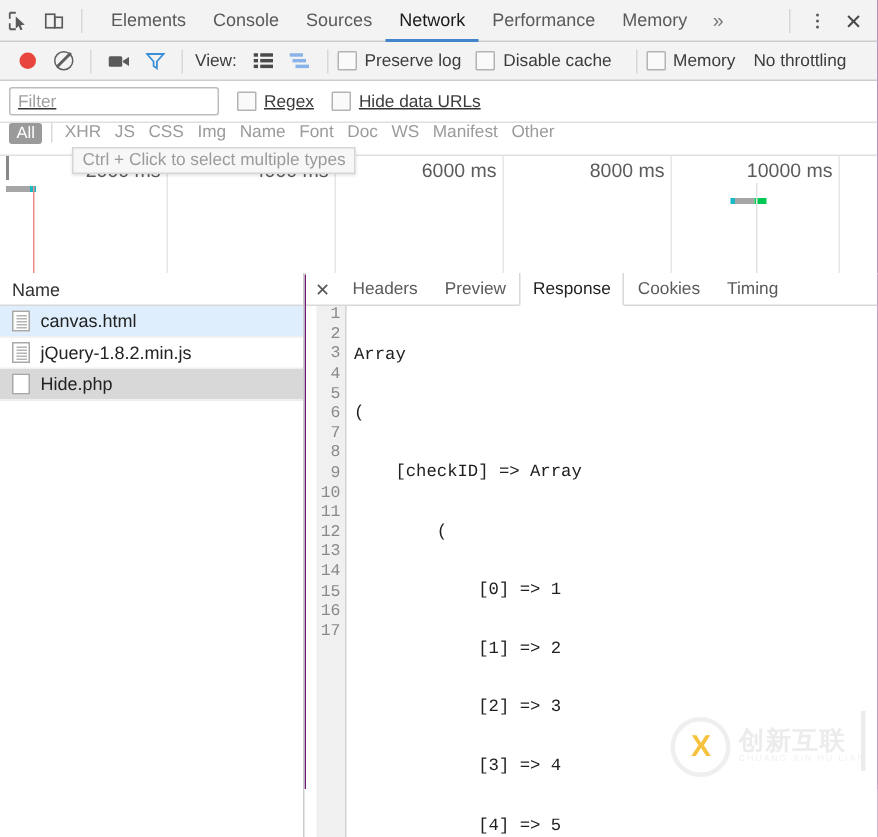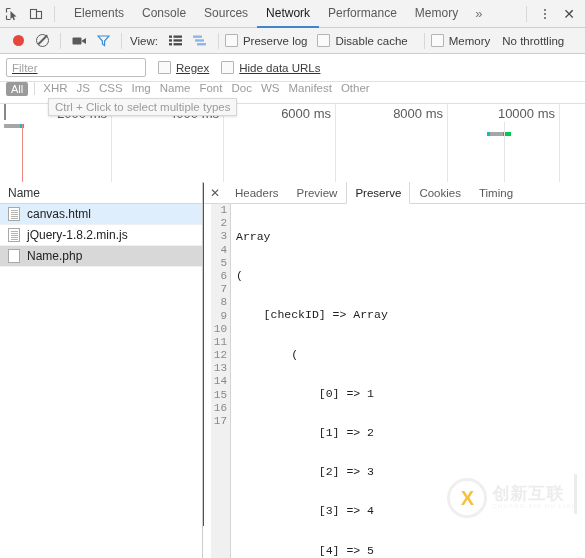--- a/index.html
+++ b/index.html
@@ -10,7 +10,7 @@
     font-size:12px;color:#333;
     -webkit-font-smoothing:antialiased;
   }
-  .devtools{position:relative;width:585px;height:526px;background:#6d28d9;}
+  .devtools{position:relative;width:585px;height:526px;background:#701a75;}
 
   
   .sep{width:1px;height:16px;background:#d8d8d8;margin:0 6px;flex:none;}

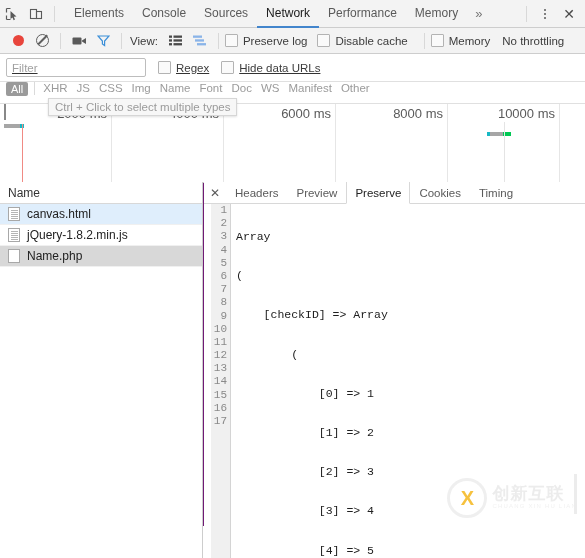--- a/index.html
+++ b/index.html
@@ -394,7 +394,7 @@
       <div class="close-x">✕</div>
       <div class="det-tab">Headers</div>
       <div class="det-tab">Preview</div>
-      <div class="det-tab sel">Preserve</div>
+      <div class="det-tab sel">Response</div>
       <div class="det-tab">Cookies</div>
       <div class="det-tab">Timing</div>
     </div>

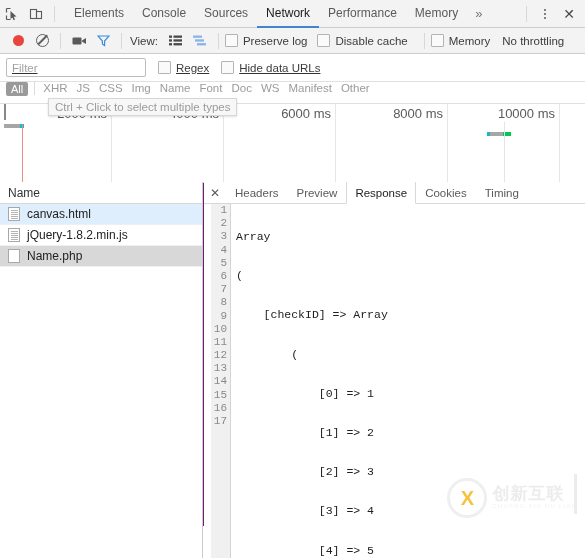--- a/index.html
+++ b/index.html
@@ -385,7 +385,7 @@
     </div>
     <div class="req-row hover">
       <span class="doc-ico"></span>
-      <span>Name.php</span>
+      <span>Hide.php</span>
     </div>
   </div>
 

